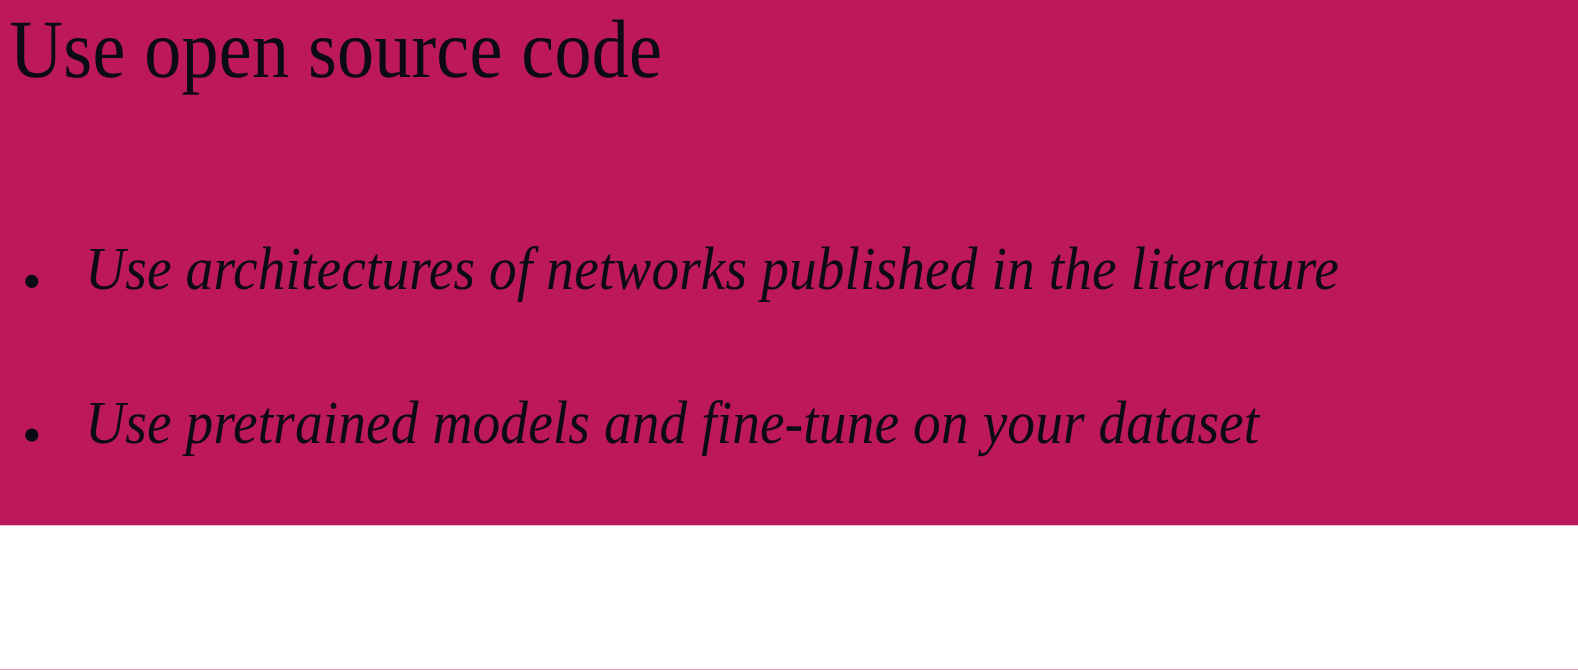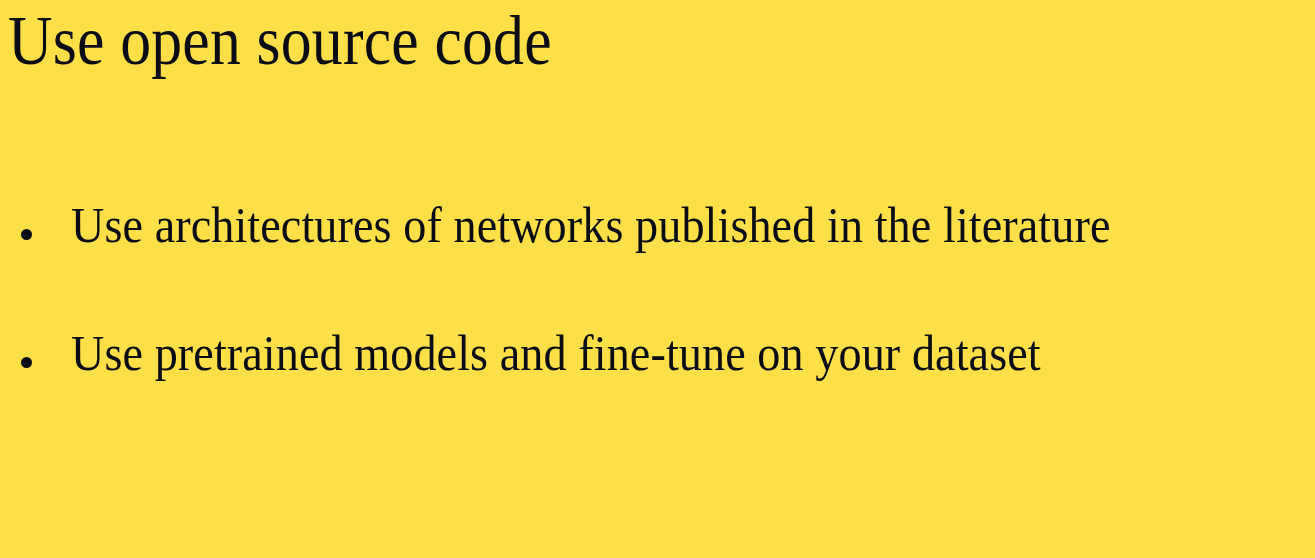--- a/index.html
+++ b/index.html
@@ -17,8 +17,8 @@
   #slide {
     position: relative;
     width: 1315px;
-    height: 558px;
-    background: #fde047;
+    height: 438px;
+    background: #be185d;
     overflow: hidden;
   }
 

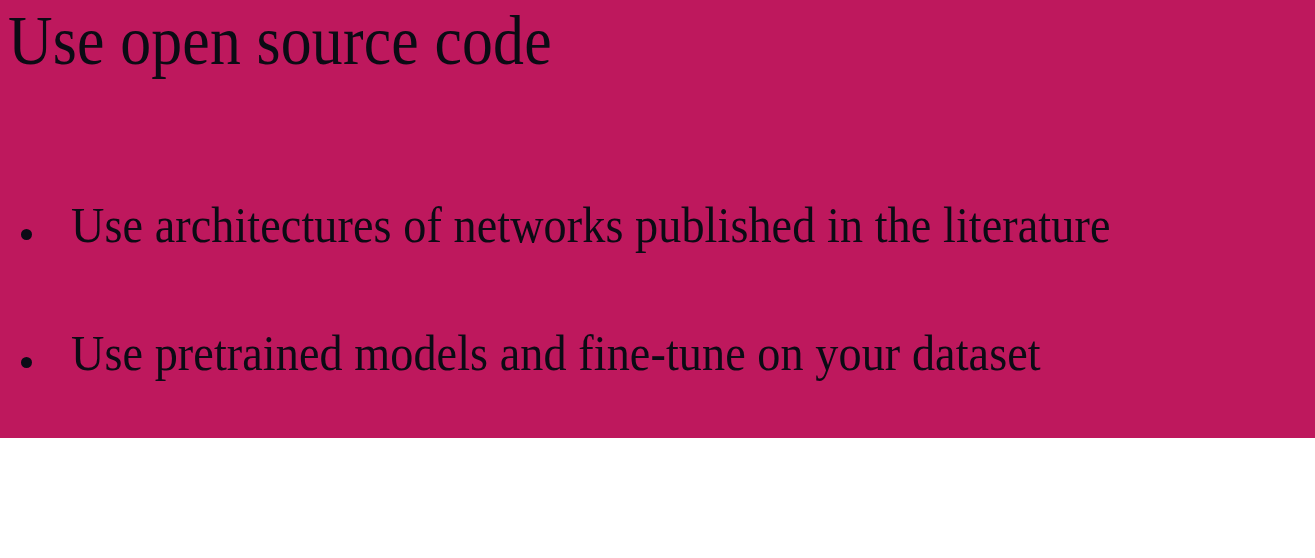--- a/index.html
+++ b/index.html
@@ -55,6 +55,7 @@
     height: 128px;
     margin: 0;
     padding: 0;
+    font-style: italic;
   }
 
   .bullet-marker {

